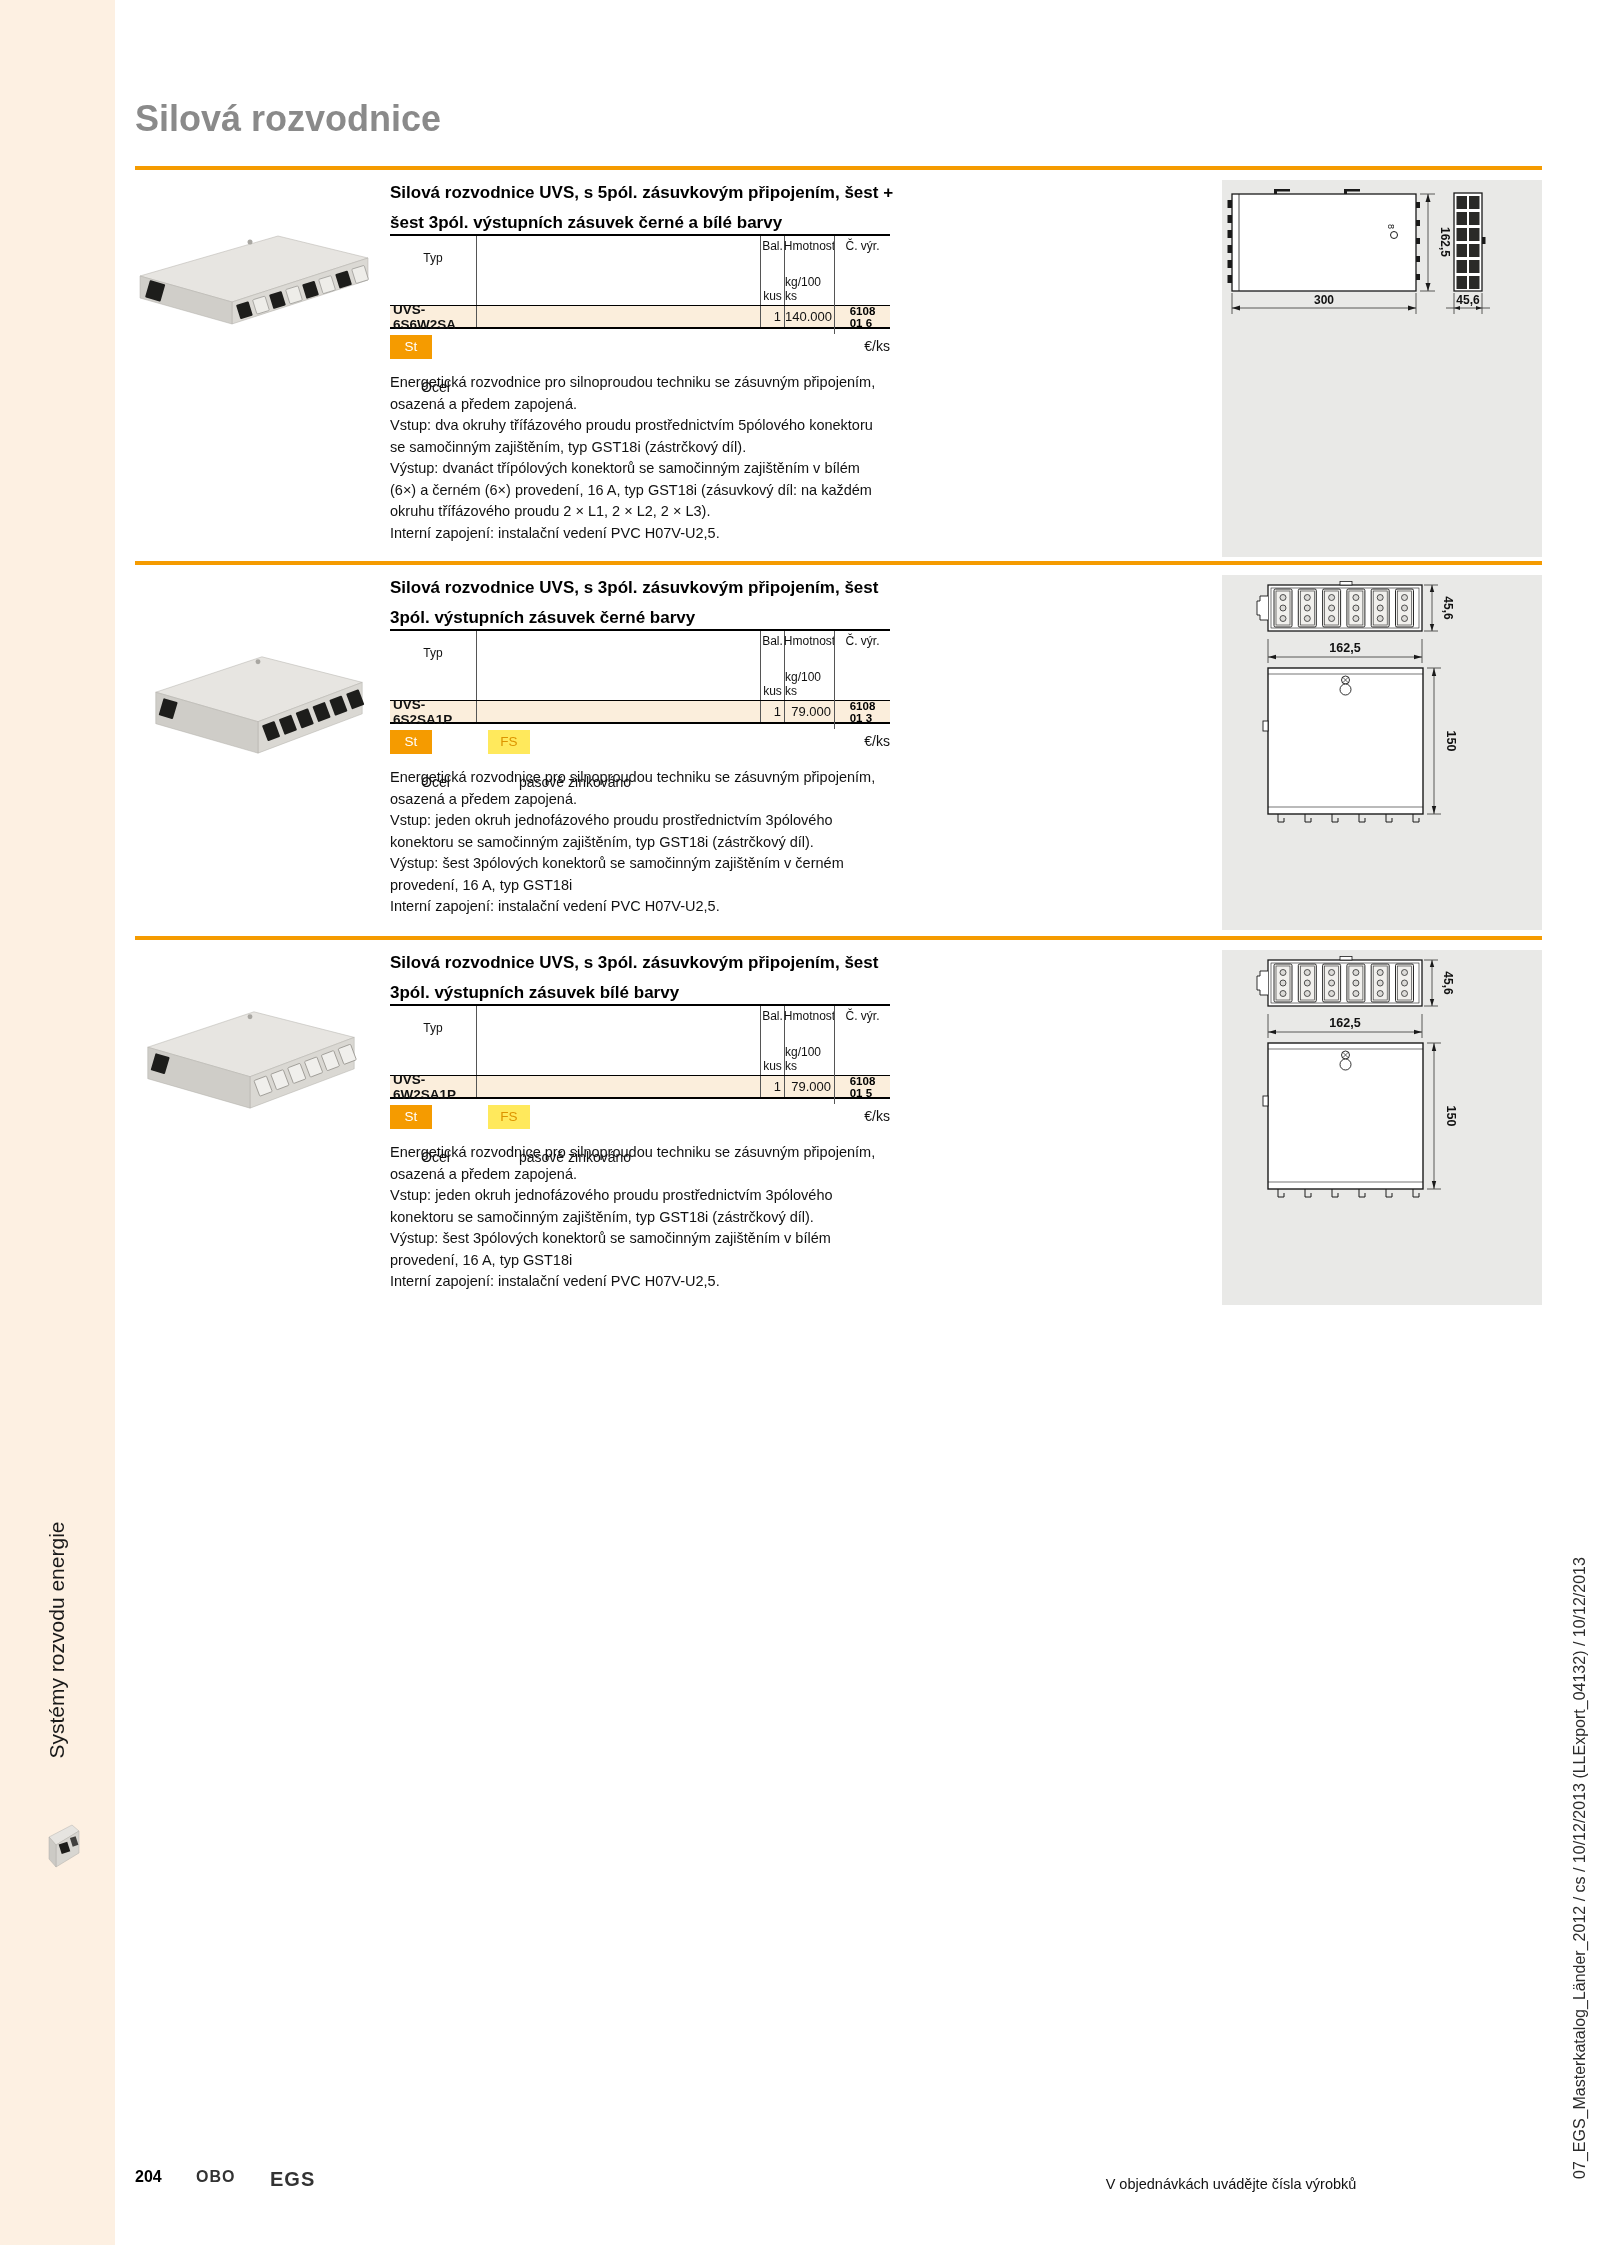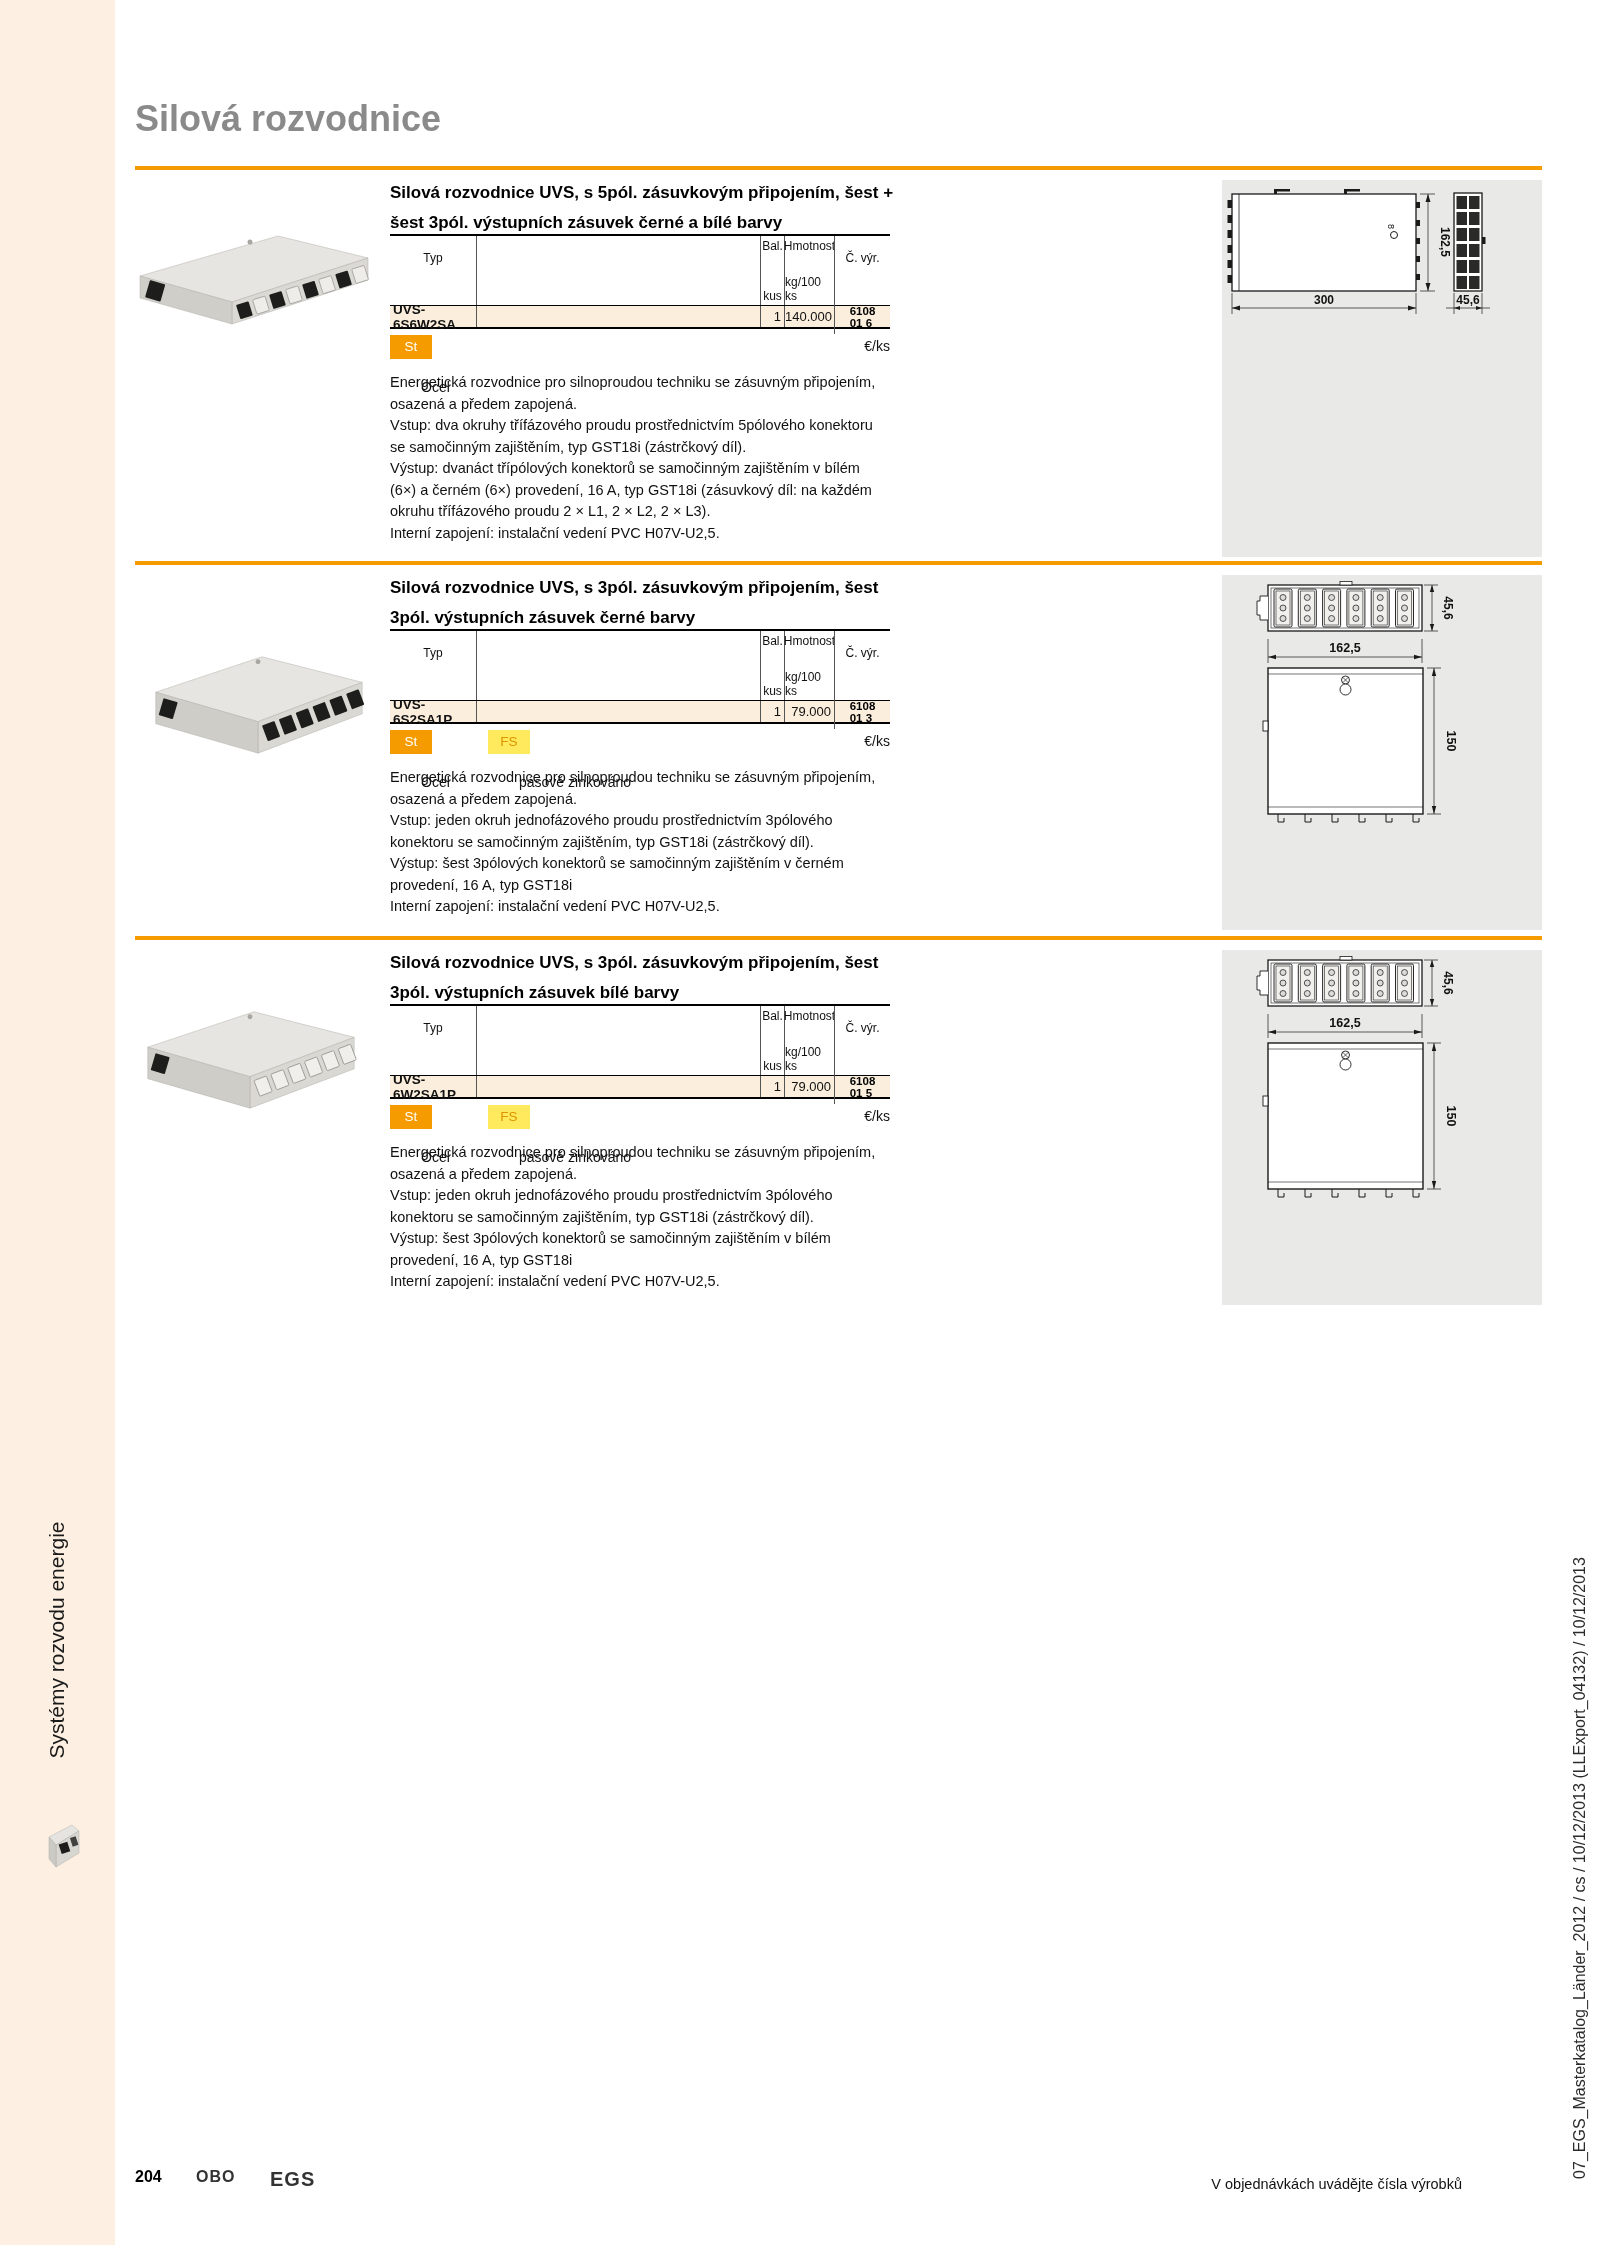--- a/index.html
+++ b/index.html
@@ -42,7 +42,7 @@
   .c-typ { width:86px; }  .c-desc { width:284px; } .c-bal { width:24px; } .c-hm { width:50px; } .c-cv { width:56px; }
   .thead > div + div, .trow > div + div { border-left:1px solid #555; height:100%; }
   .thead .c-typ { padding-top:15px; text-align:center; }
-  .thead .c-cv  { padding-top:15px; text-align:center; }
+  .thead .c-cv  { padding-top:3px; text-align:center; }
   .col2 { display:flex; flex-direction:column; justify-content:space-between; align-items:center; padding:3px 0 2px 0; }
   .trow .r-typ { font-weight:bold; padding-left:3px; font-size:13.5px; display:flex; align-items:center; }
   .trow .r-num { text-align:right; padding-right:3px; display:block; line-height:21px; }

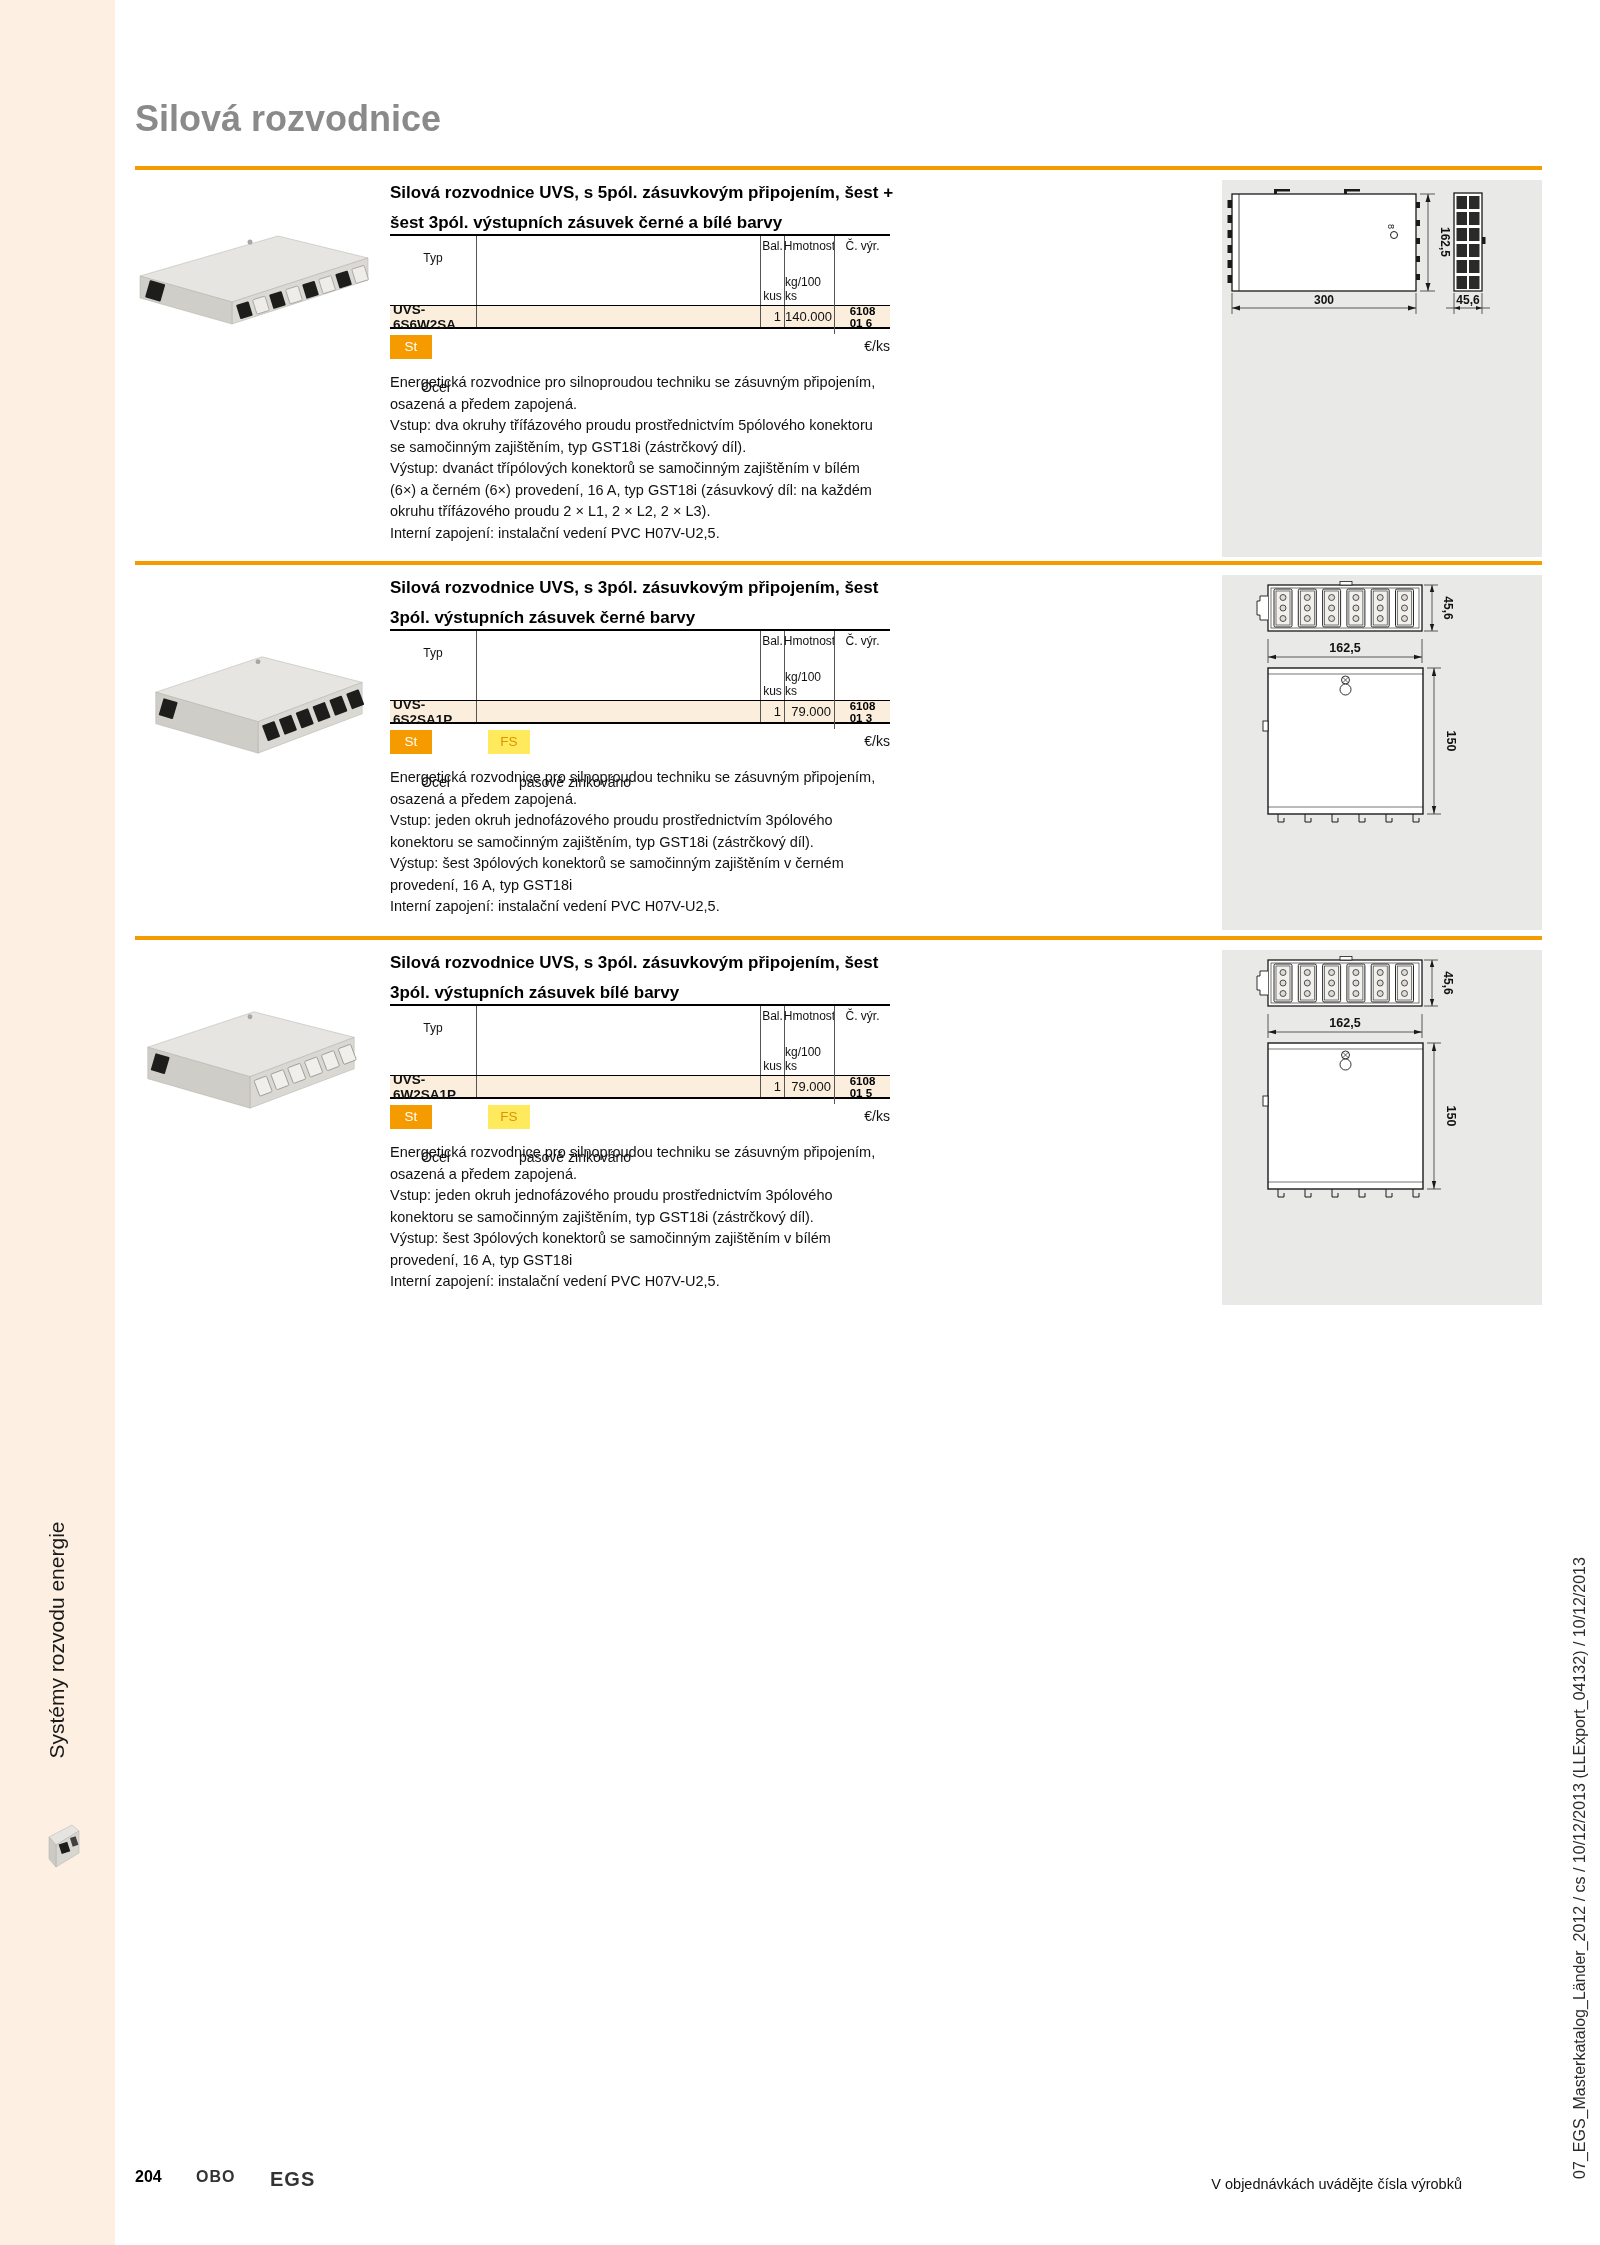--- a/index.html
+++ b/index.html
@@ -71,7 +71,7 @@
   .footer-page { position:absolute; left:135px; top:2168px; font-size:16px; font-weight:bold; color:#000; }
   .footer-brand { position:absolute; left:196px; top:2168px; font-size:16px; font-weight:600; color:#333; letter-spacing:1px; }
   .footer-division { position:absolute; left:270px; top:2168px; font-size:20px; font-weight:700; color:#333; letter-spacing:1px; }
-  .footer-note { position:absolute; left:1000px; top:2176px; width:462px; text-align:right; font-size:14.5px; color:#111; }
+  .footer-note { position:absolute; left:1000px; top:2176px; width:462px; text-align:center; font-size:14.5px; color:#111; }
   svg text { font-family:"Liberation Sans", sans-serif; }
 </style>
 </head>

